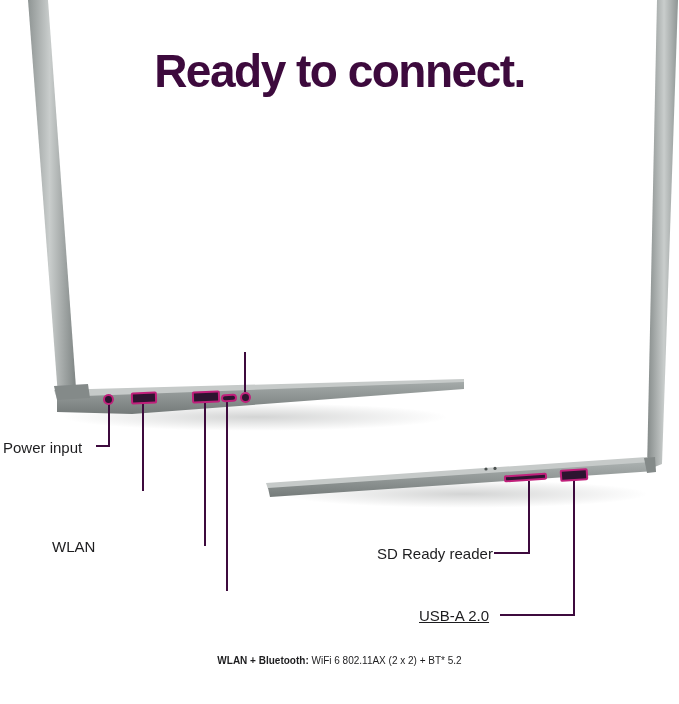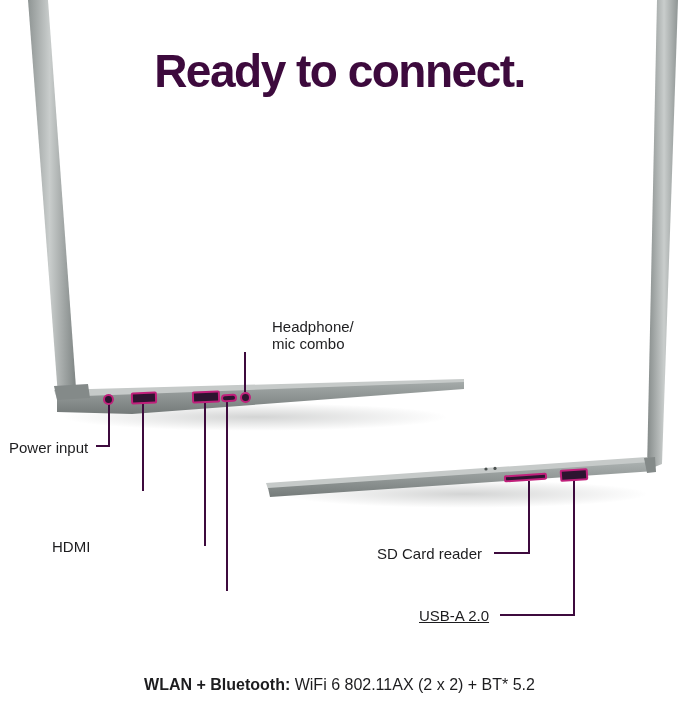--- a/index.html
+++ b/index.html
@@ -111,10 +111,6 @@
   <div class="vline" style="left:573px; top:481px; height:135px;"></div>
   <div class="hline" style="left:500px; top:614px; width:75px;"></div>
 
-  <div class="label" style="left:272px; top:318px;">
-    <span class="ln">Headphone/</span>
-    <span class="ln">mic combo</span>
-  </div>
   <div class="label" style="left:9px;   top:439px;">Power input</div>
   <div class="label" style="left:52px;  top:538px;">HDMI</div>
   <div class="label" style="left:377px; top:545px;">SD Card reader</div>

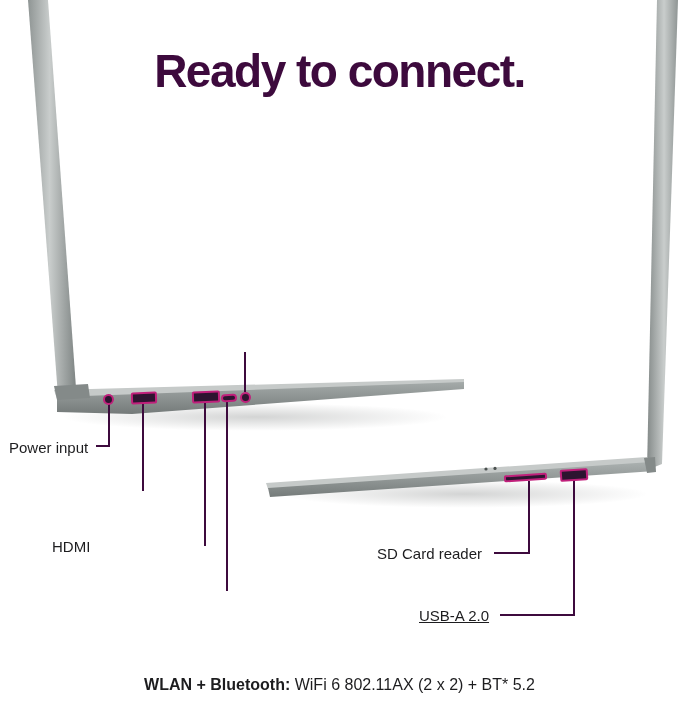--- a/index.html
+++ b/index.html
@@ -111,7 +111,7 @@
   <div class="vline" style="left:573px; top:481px; height:135px;"></div>
   <div class="hline" style="left:500px; top:614px; width:75px;"></div>
 
-  <div class="label" style="left:9px;   top:439px;">Power input</div>
+  <div class="label" style="left:3px;   top:439px;">Power input</div>
   <div class="label" style="left:52px;  top:538px;">HDMI</div>
   <div class="label" style="left:377px; top:545px;">SD Card reader</div>
   <div class="label" style="left:419px; top:607px;text-decoration:underline;">USB-A 2.0</div>

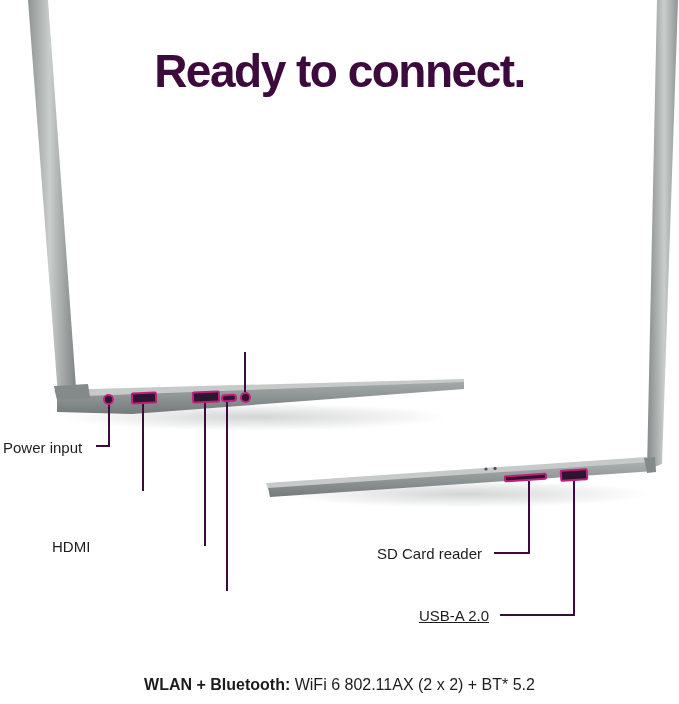--- a/index.html
+++ b/index.html
@@ -112,7 +112,7 @@
   <div class="hline" style="left:500px; top:614px; width:75px;"></div>
 
   <div class="label" style="left:3px;   top:439px;">Power input</div>
-  <div class="label" style="left:52px;  top:538px;">HDMI</div>
+  <div class="label" style="left:52px;  top:538px;">WLAN</div>
   <div class="label" style="left:377px; top:545px;">SD Card reader</div>
   <div class="label" style="left:419px; top:607px;text-decoration:underline;">USB-A 2.0</div>
 

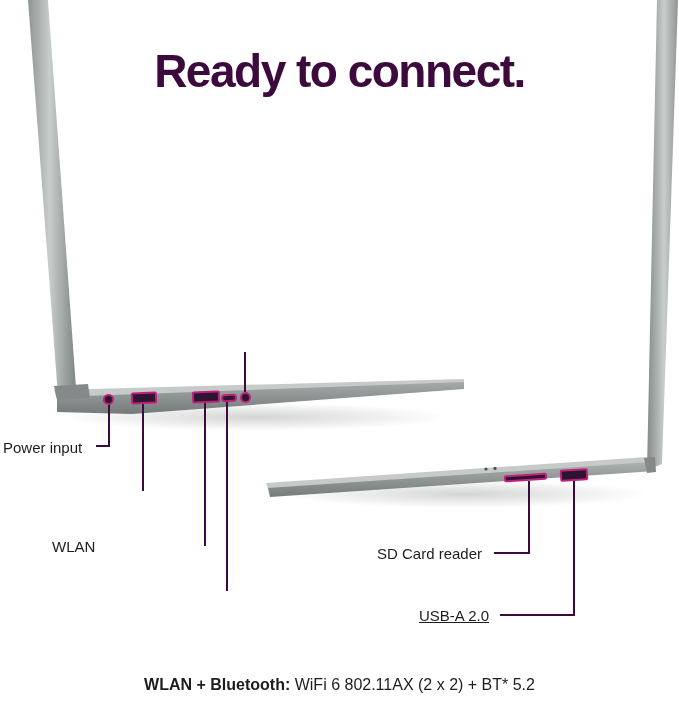--- a/index.html
+++ b/index.html
@@ -113,7 +113,7 @@
 
   <div class="label" style="left:3px;   top:439px;">Power input</div>
   <div class="label" style="left:52px;  top:538px;">WLAN</div>
-  <div class="label" style="left:377px; top:545px;">SD Card reader</div>
+  <div class="label" style="left:377px; top:545px;">SD Ready reader</div>
   <div class="label" style="left:419px; top:607px;text-decoration:underline;">USB-A 2.0</div>
 
   <div class="footer">

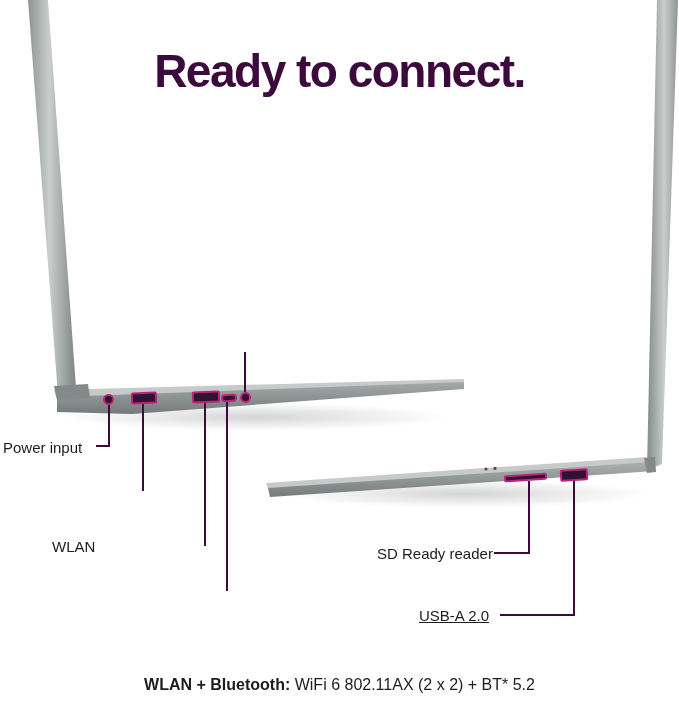--- a/index.html
+++ b/index.html
@@ -38,8 +38,8 @@
   }
 
   .footer {
-    position:absolute; top:676px; left:0; width:100%;
-    text-align:center; font-size:16px; color:var(--ink, #1d1d1f);
+    position:absolute; top:655px; left:0; width:100%;
+    text-align:center; font-size:10px; color:var(--ink, #1d1d1f);
   }
   .footer .bold { font-weight:700; }
 </style>

